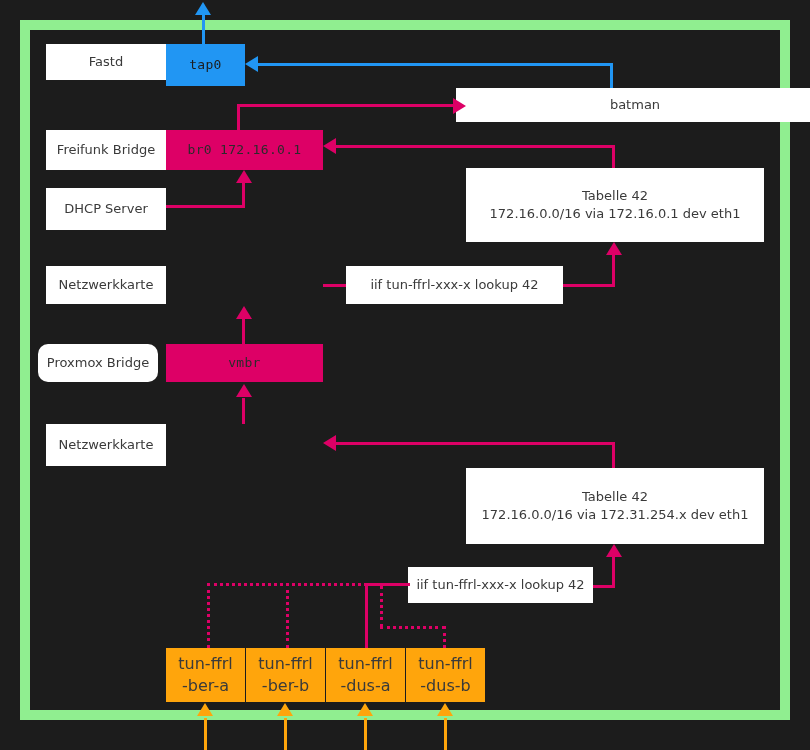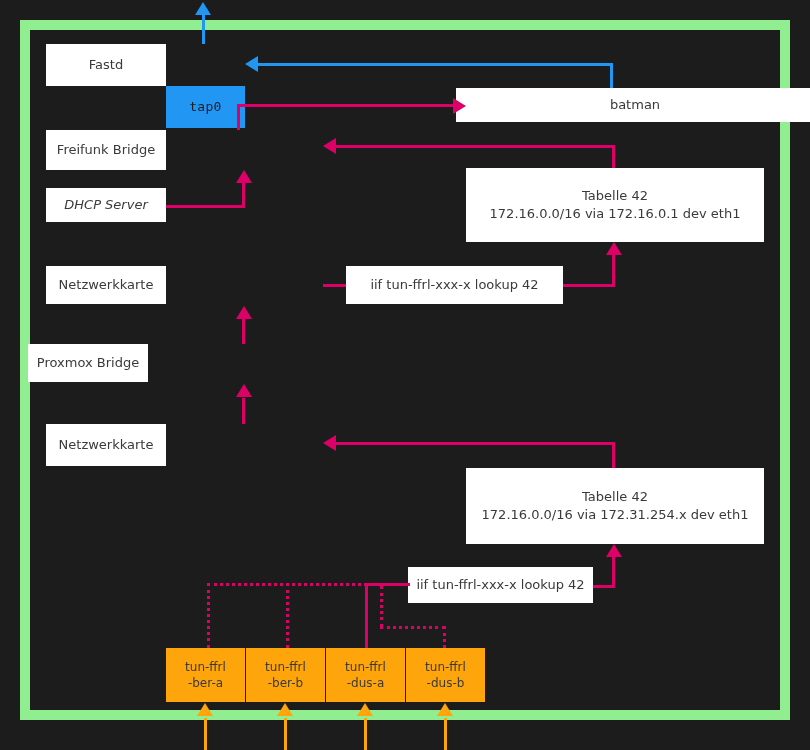--- a/index.html
+++ b/index.html
@@ -91,7 +91,7 @@
   <div class="green-frame"></div>
   <div class="inner-canvas"></div>
 
-  <div class="box white" style="left:46px; top:44px; width:120px; height:42px;">
+  <div class="box white" style="left:46px; top:44px; width:120px; height:36px;">
     <span>Fastd</span>
   </div>
   <div class="box blue" style="left:166px; top:44px; width:79px; height:42px;margin-top:42px;">

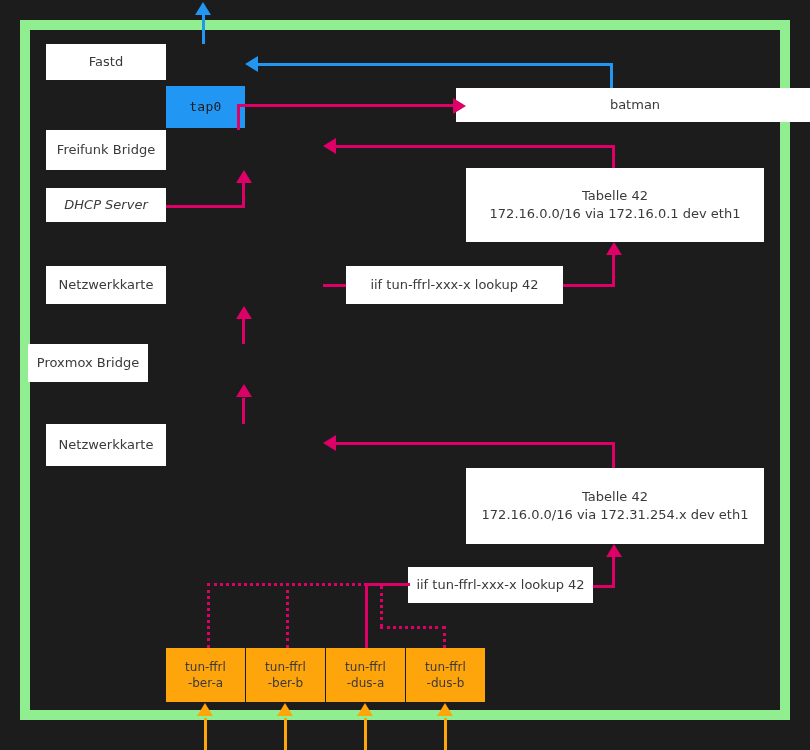--- a/index.html
+++ b/index.html
@@ -94,7 +94,7 @@
   <div class="box white" style="left:46px; top:44px; width:120px; height:36px;">
     <span>Fastd</span>
   </div>
-  <div class="box blue" style="left:166px; top:44px; width:79px; height:42px;margin-top:42px;">
+  <div class="box blue" style="left:166px; top:44px; width:79px; height:42px;">
     <span>tap0</span>
   </div>
 

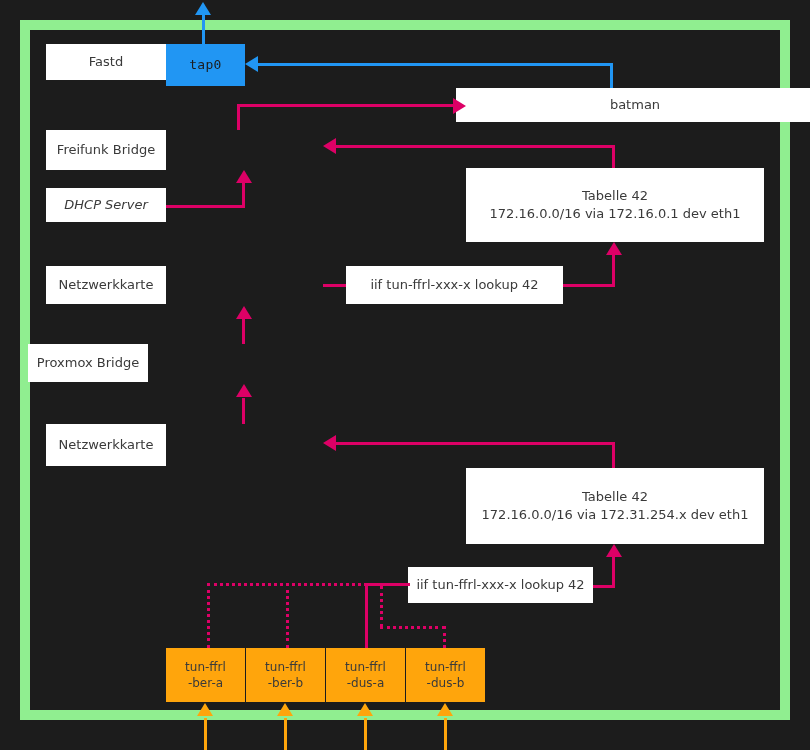--- a/index.html
+++ b/index.html
@@ -116,6 +116,9 @@
   <div class="box white" style="left:46px; top:130px; width:120px; height:40px;">
     <span>Freifunk Bridge</span>
   </div>
+  <div class="box pink" style="left:166px; top:130px; width:157px; height:40px;">
+    <span>br0 172.16.0.1</span>
+  </div>
 
   <div class="ln" style="left:612px; top:145px; width:3px; height:26px;"></div>
   <div class="ln" style="left:336px; top:145px; width:279px; height:3px;"></div>

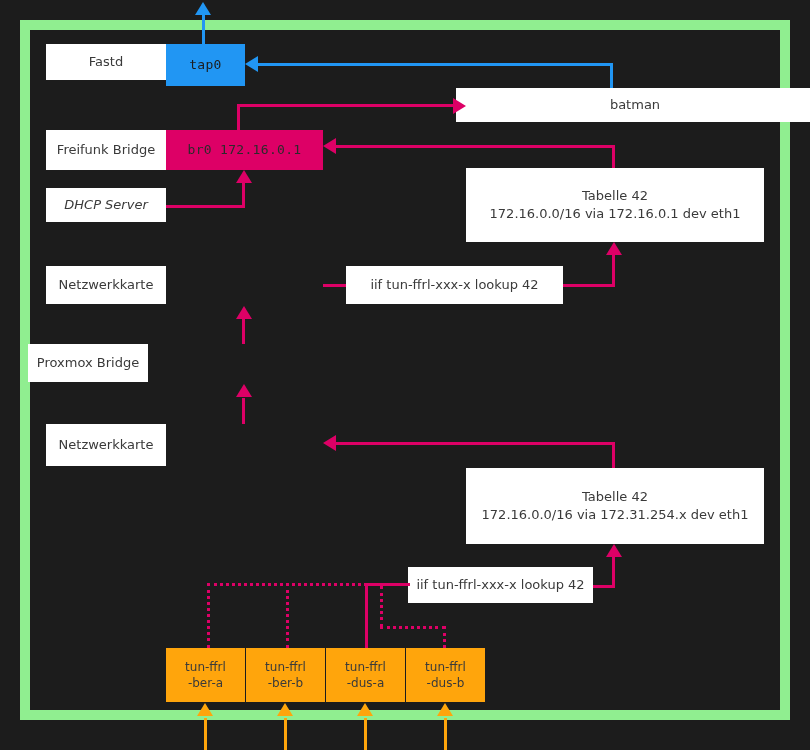--- a/index.html
+++ b/index.html
@@ -124,7 +124,7 @@
   <div class="ln" style="left:336px; top:145px; width:279px; height:3px;"></div>
   <div class="ah left" style="left:323px; top:138px;"></div>
 
-  <div class="box white" style="left:46px; top:188px; width:120px; height:34px;font-style:italic;">
+  <div class="box white" style="left:46px; top:188px; width:120px; height:42px;">
     <span>DHCP Server</span>
   </div>
   <div class="ln" style="left:166px; top:205px; width:78px; height:3px;"></div>

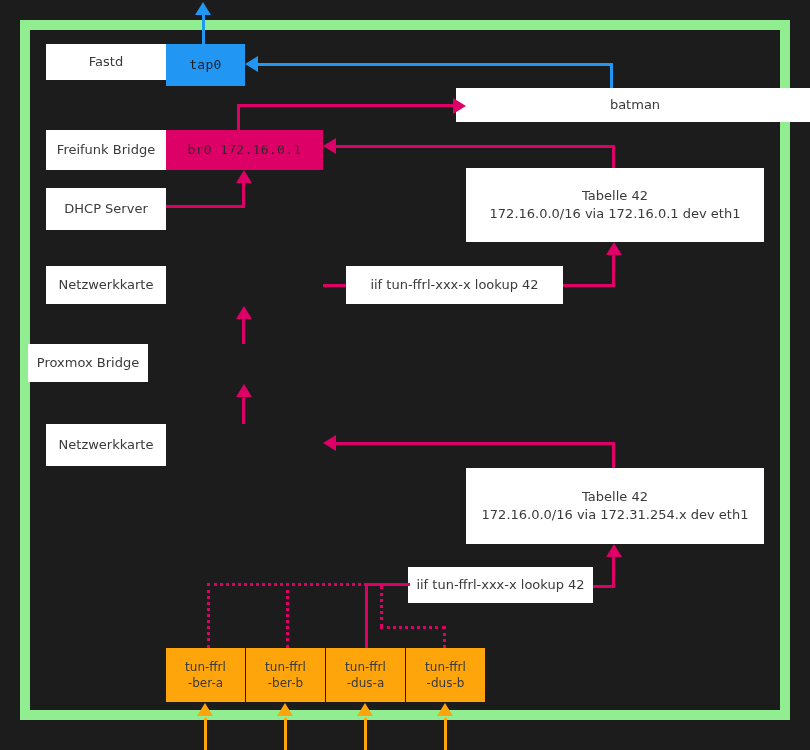--- a/index.html
+++ b/index.html
@@ -151,7 +151,7 @@
   <div class="ln" style="left:242px; top:319px; width:3px; height:25px;"></div>
   <div class="ah up" style="left:236px; top:306px;"></div>
 
-  <div class="box white" style="left:28px; top:344px; width:120px; height:38px;">
+  <div class="box white" style="left:38px; top:344px; width:120px; height:38px;border-radius:10px;">
     <span>Proxmox Bridge</span>
   </div>
 

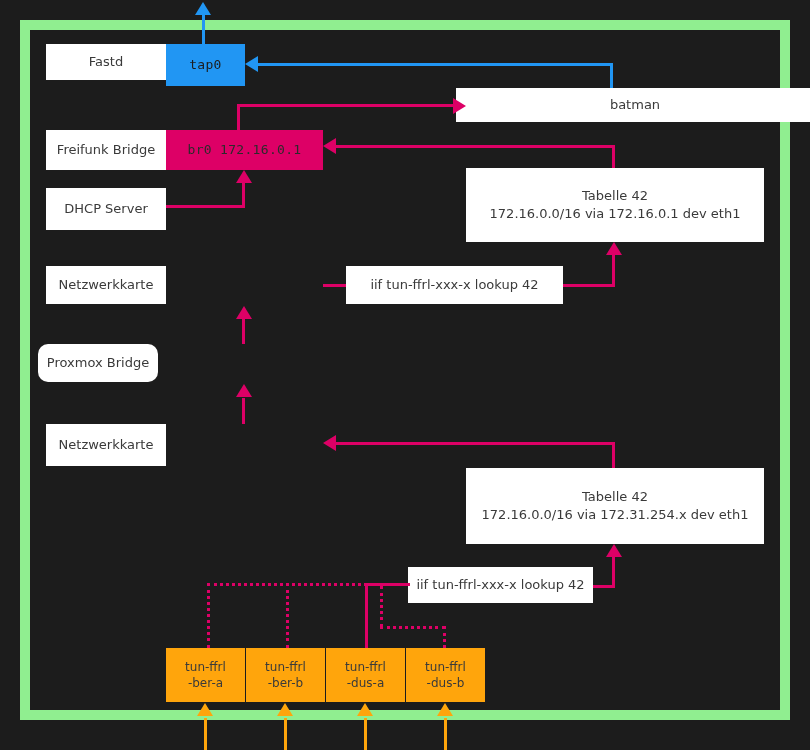--- a/index.html
+++ b/index.html
@@ -154,6 +154,9 @@
   <div class="box white" style="left:38px; top:344px; width:120px; height:38px;border-radius:10px;">
     <span>Proxmox Bridge</span>
   </div>
+  <div class="box pink" style="left:166px; top:344px; width:157px; height:38px;">
+    <span>vmbr</span>
+  </div>
 
   <div class="ln" style="left:242px; top:398px; width:3px; height:26px;"></div>
   <div class="ah up" style="left:236px; top:384px;"></div>

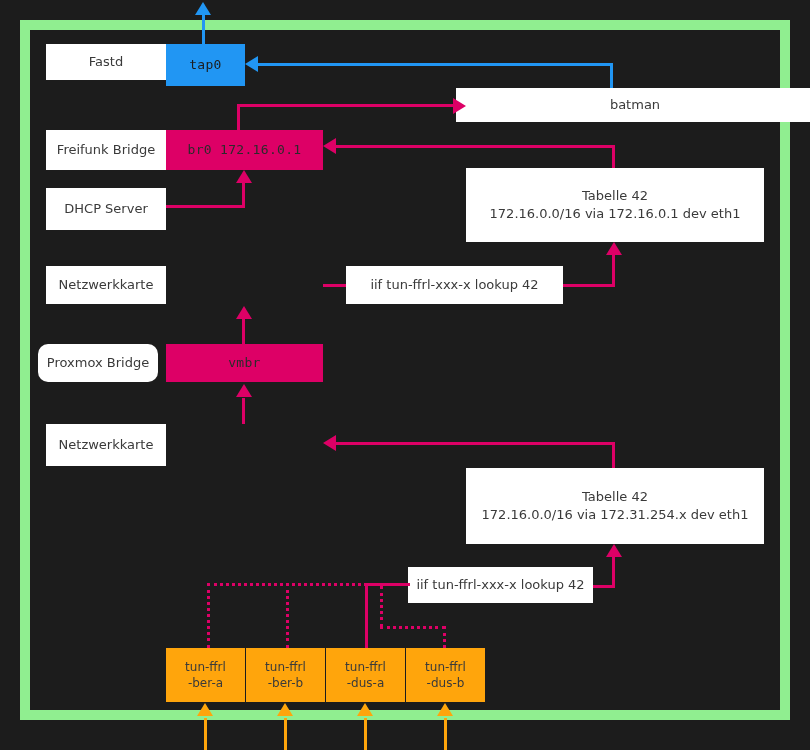--- a/index.html
+++ b/index.html
@@ -50,7 +50,7 @@
   .box.white   { background: #ffffff; color: #3a3a3a; }
   .box.pink    { background: #dd0066; color: #2b2b2b; font-family: "DejaVu Sans Mono", monospace; letter-spacing: .3px; }
   .box.blue    { background: #2196f3; color: #1d1d1d; font-family: "DejaVu Sans Mono", monospace; letter-spacing: .3px; }
-  .box.orange  { background: #ffa50c; color: #3a3a3a; font-size: 12px; }
+  .box.orange  { background: #ffa50c; color: #3a3a3a; font-size: 16px; }
 
   
   .ln {

